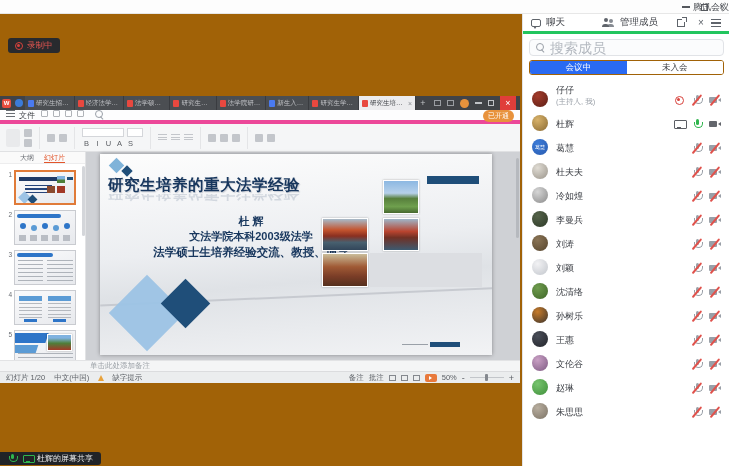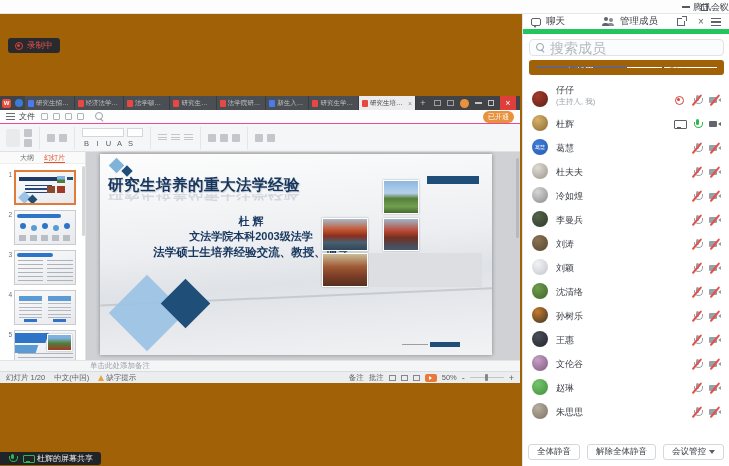--- a/index.html
+++ b/index.html
@@ -152,7 +152,7 @@
 
   
   .panel{position:absolute;left:522px;top:14px;width:207px;height:452px;background:#fff;border-left:1px solid #e3e4e6}
-  .p-head{position:absolute;left:0;top:0;width:100%;height:20px;border-bottom:5px solid #22c55e;display:flex;align-items:center;padding:0 8px;gap:5px}
+  .p-head{position:absolute;left:0;top:0;width:100%;height:20px;border-bottom:3px solid #22c55e;display:flex;align-items:center;padding:0 8px;gap:5px}
   .chat-ic{width:10px;height:8px;border:1.2px solid #5f646b;border-radius:2px;position:relative}
   .chat-ic::after{content:"";position:absolute;left:1px;bottom:-3px;border-left:2px solid transparent;border-right:2px solid transparent;border-top:3px solid #5f646b}
   .ppl-ic{position:relative;width:13px;height:9px;margin-left:32px}

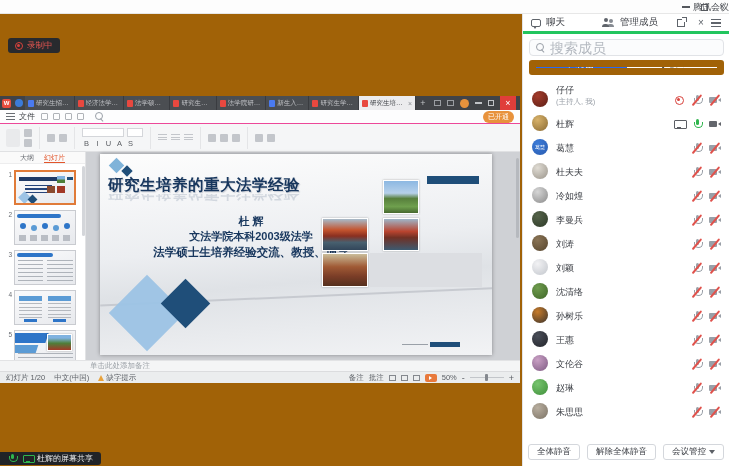--- a/index.html
+++ b/index.html
@@ -170,7 +170,7 @@
   .mag::after{content:"";position:absolute;left:6.2px;top:6.2px;width:1.2px;height:3.5px;background:#9aa0a8;transform:rotate(-45deg)}
   .p-search input{border:0;outline:0;background:transparent;font-size:14px;color:#3a3d43;width:100%;font-family:inherit}
   .p-search input::placeholder{color:#b4b9c0}
-  .p-segs{position:absolute;left:6px;top:46px;width:195px;height:15px;border:7px solid #a16207;border-radius:3px;overflow:hidden;display:flex}
+  .p-segs{position:absolute;left:6px;top:46px;width:195px;height:15px;border:1px solid #a16207;border-radius:3px;overflow:hidden;display:flex}
   .seg{flex:1;display:flex;align-items:center;justify-content:center;font-size:8.5px;color:#3a3d43;background:#fff}
   .seg.active{background:#2a6af2;color:#fff}
   .p-list{position:absolute;left:0;top:64px;width:100%;height:366px;overflow:hidden}

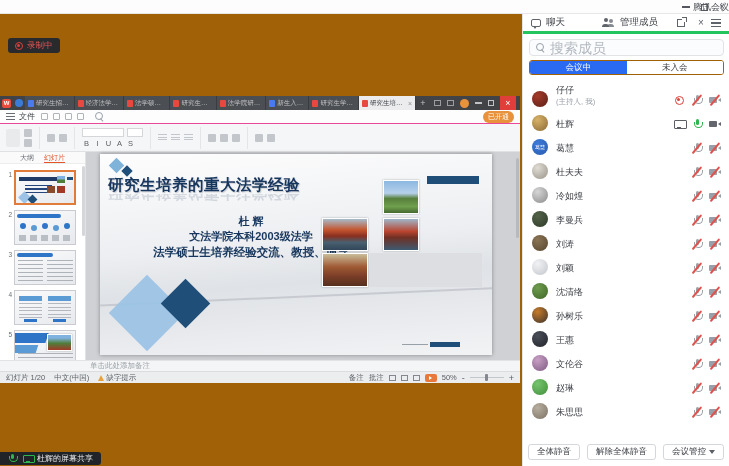--- a/index.html
+++ b/index.html
@@ -52,7 +52,7 @@
   .wtb-max{width:6px;height:6px;border:1px solid #c0c2c6}
   .wtb-close{width:16px;height:14px;background:#e03e3a;color:#fff;font-size:9px;display:flex;align-items:center;justify-content:center}
 
-  .wmenubar{position:absolute;left:0;top:14px;width:520px;height:14px;background:#fdfdfe;display:flex;align-items:center;border-bottom:1px solid #ec4899}
+  .wmenubar{position:absolute;left:0;top:14px;width:520px;height:14px;background:#fdfdfe;display:flex;align-items:flex-start;border-bottom:4px solid #ec4899}
   .wm-ham{width:9px;height:7px;margin:0 4px 0 6px;border-top:1.2px solid #6a6e74;border-bottom:1.2px solid #6a6e74;position:relative}
   .wm-ham::after{content:"";position:absolute;left:0;top:2.2px;width:9px;height:1.2px;background:#6a6e74}
   .wm-file{font-size:8px;color:#3c3f44;margin-right:6px}

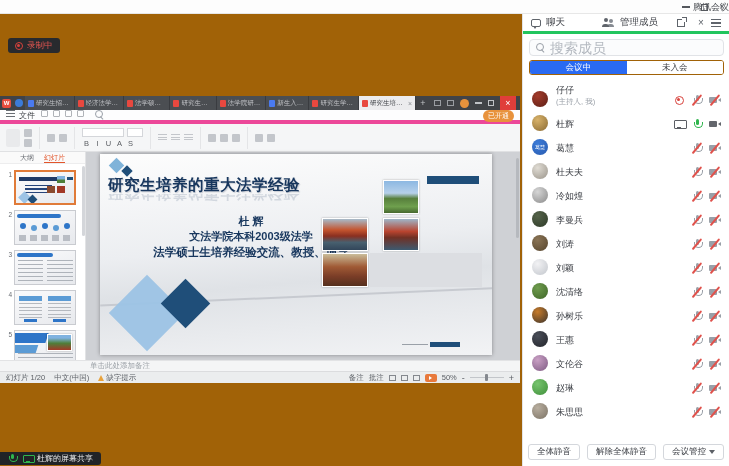--- a/index.html
+++ b/index.html
@@ -140,7 +140,7 @@
   .wnotes{position:absolute;left:0;top:264px;width:520px;height:11px;background:#f4f5f6;border-top:1px solid #e2e3e5;display:flex;align-items:center;padding-left:90px}
   .wnotes span{font-size:7.5px;color:#9aa0a6}
   .wstatus{position:absolute;left:0;top:275px;width:520px;height:12px;background:#ebedee;border-top:1px solid #dbdcde;display:flex;align-items:center;gap:9px;padding:0 6px;font-size:7.5px;color:#5c6066}
-  .ws-warn{display:flex;align-items:center;gap:2px}
+  .ws-warn{display:flex;align-items:center;gap:8px}
   .ws-tri{width:0;height:0;border-left:3.5px solid transparent;border-right:3.5px solid transparent;border-bottom:6px solid #e8a23c}
   .ws-right{margin-left:auto;display:flex;align-items:center;gap:5px}
   .ws-vi{width:7px;height:6px;border:1px solid #84888e}

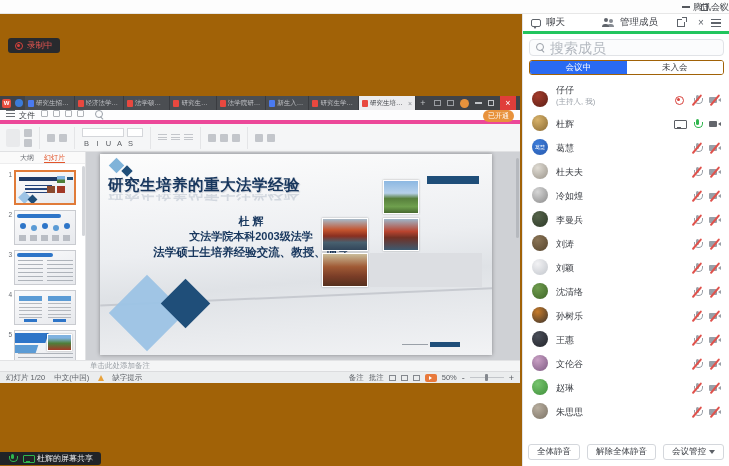--- a/index.html
+++ b/index.html
@@ -681,18 +681,6 @@
         </div>
       </div>
 
-    <div class="p-foot" id="pfooter">
-        <button class="pf-btn">
-          <span>全体静音</span>
-        </button>
-        <button class="pf-btn">
-          <span>解除全体静音</span>
-        </button>
-        <button class="pf-btn">
-          <span>会议管控</span>
-          <span class="caret"></span>
-        </button>
-      </div>
   </div>
 </div>
 

